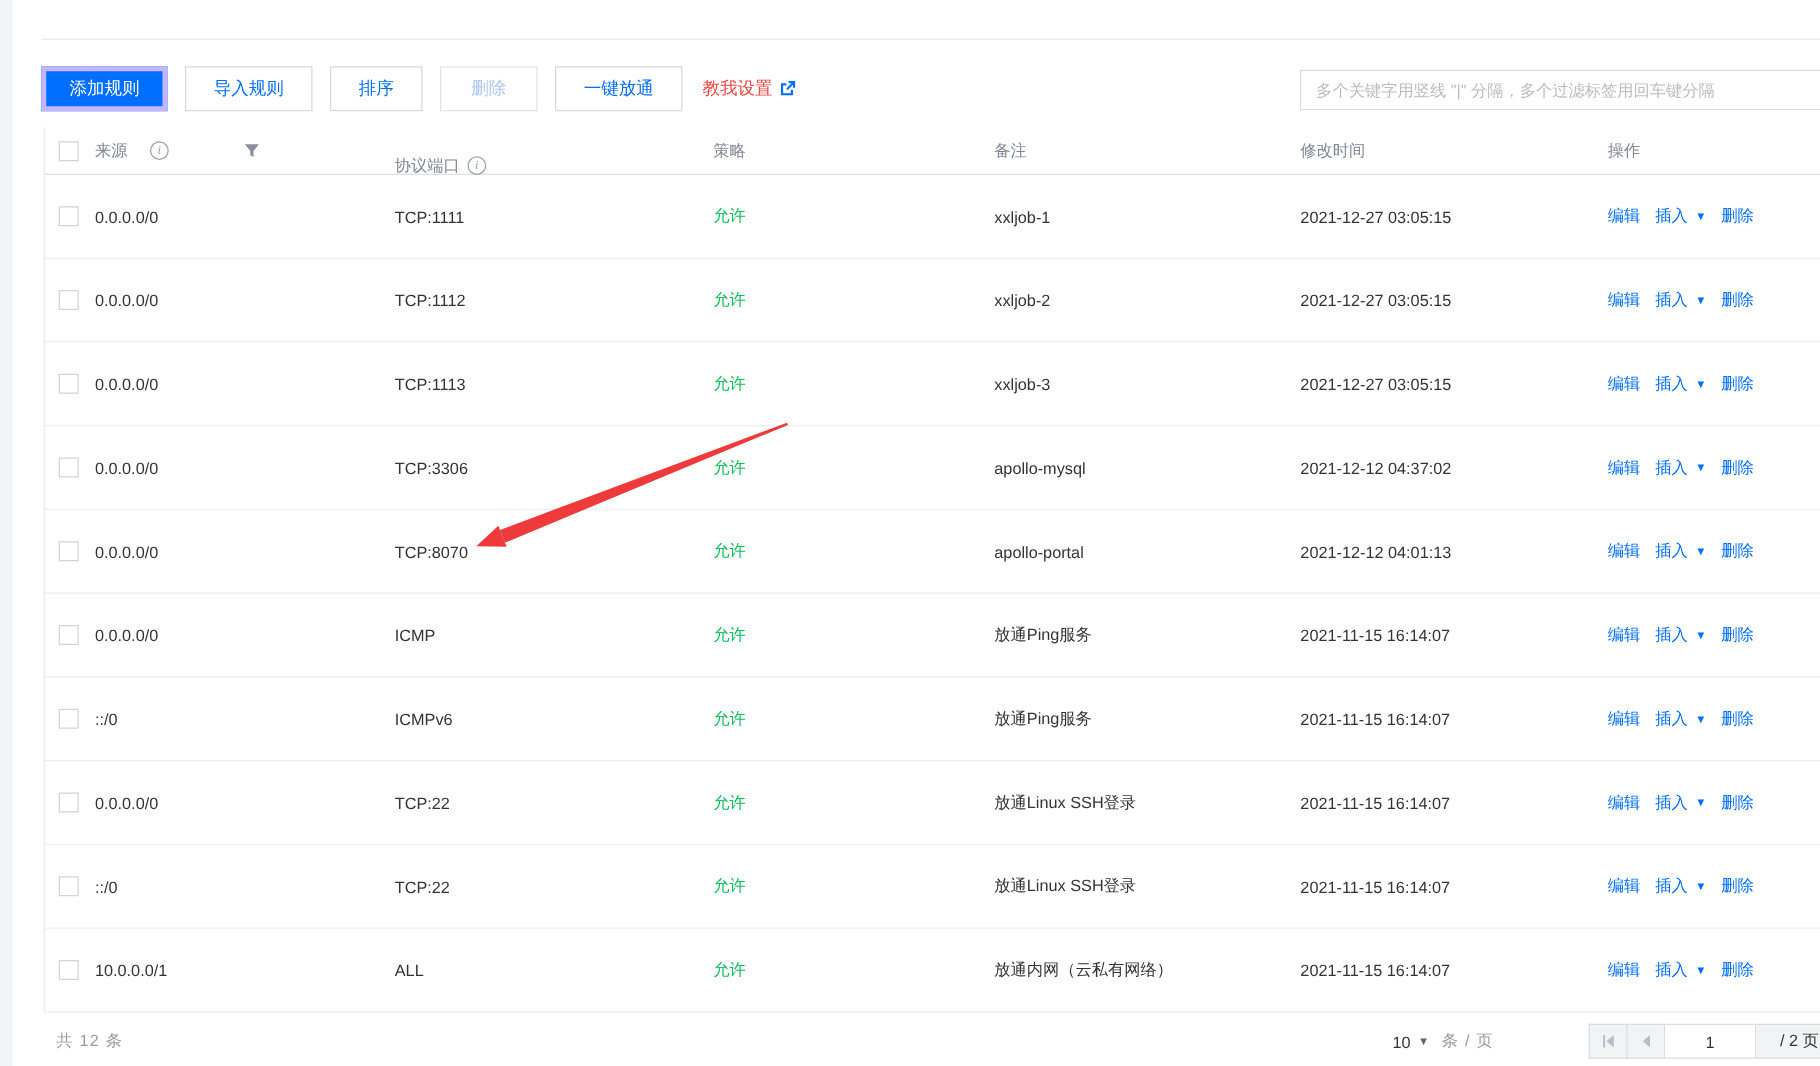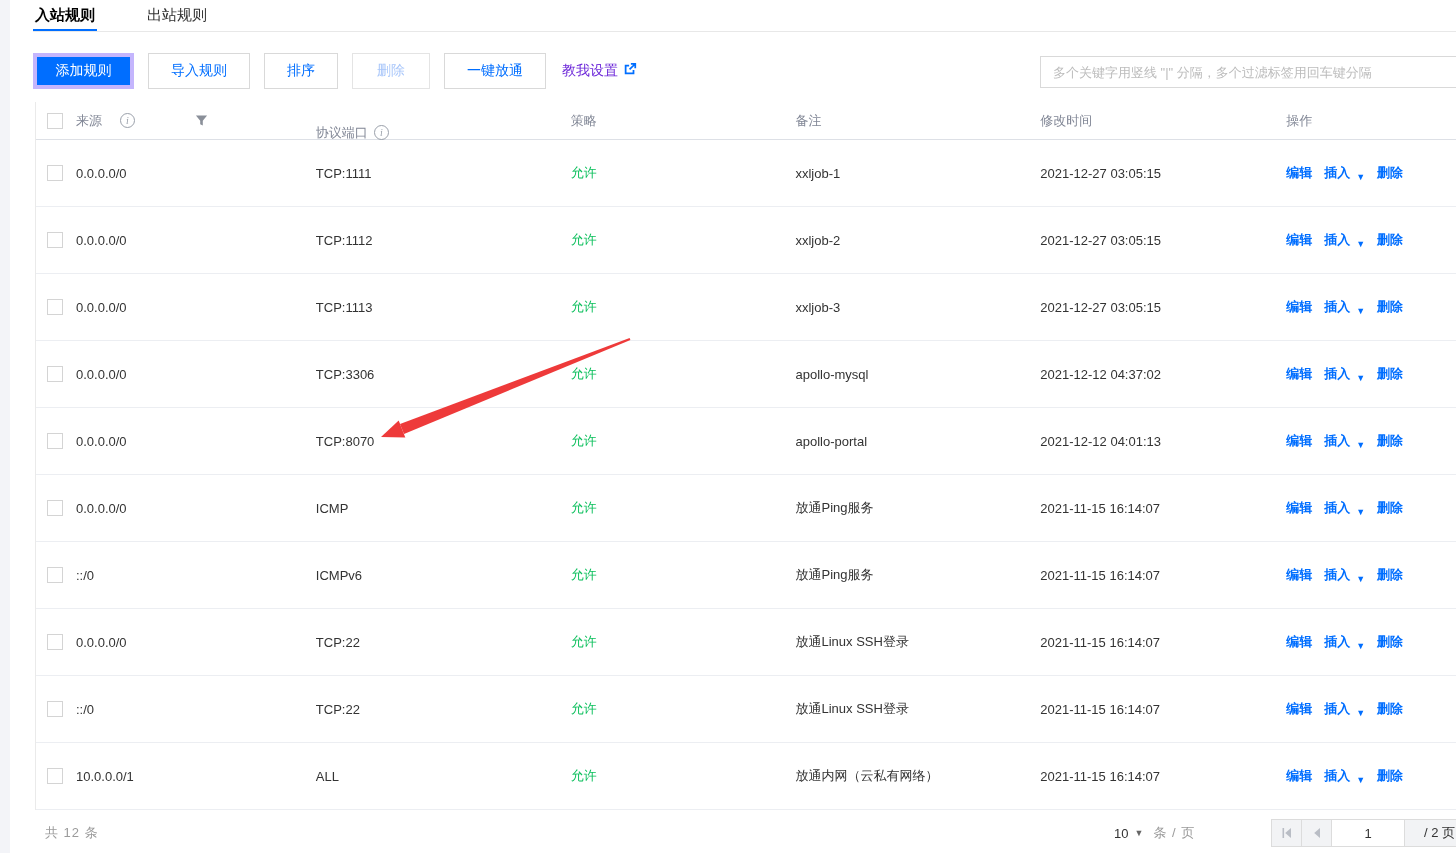--- a/index.html
+++ b/index.html
@@ -68,10 +68,6 @@
 <div class="page">
   <div class="left-strip"></div>
 
-  <div class="tabs">
-    <div class="tab active">入站规则</div>
-    <div class="tab">出站规则</div>
-  </div>
   <div class="tabs-divider"></div>
 
   <div class="toolbar">

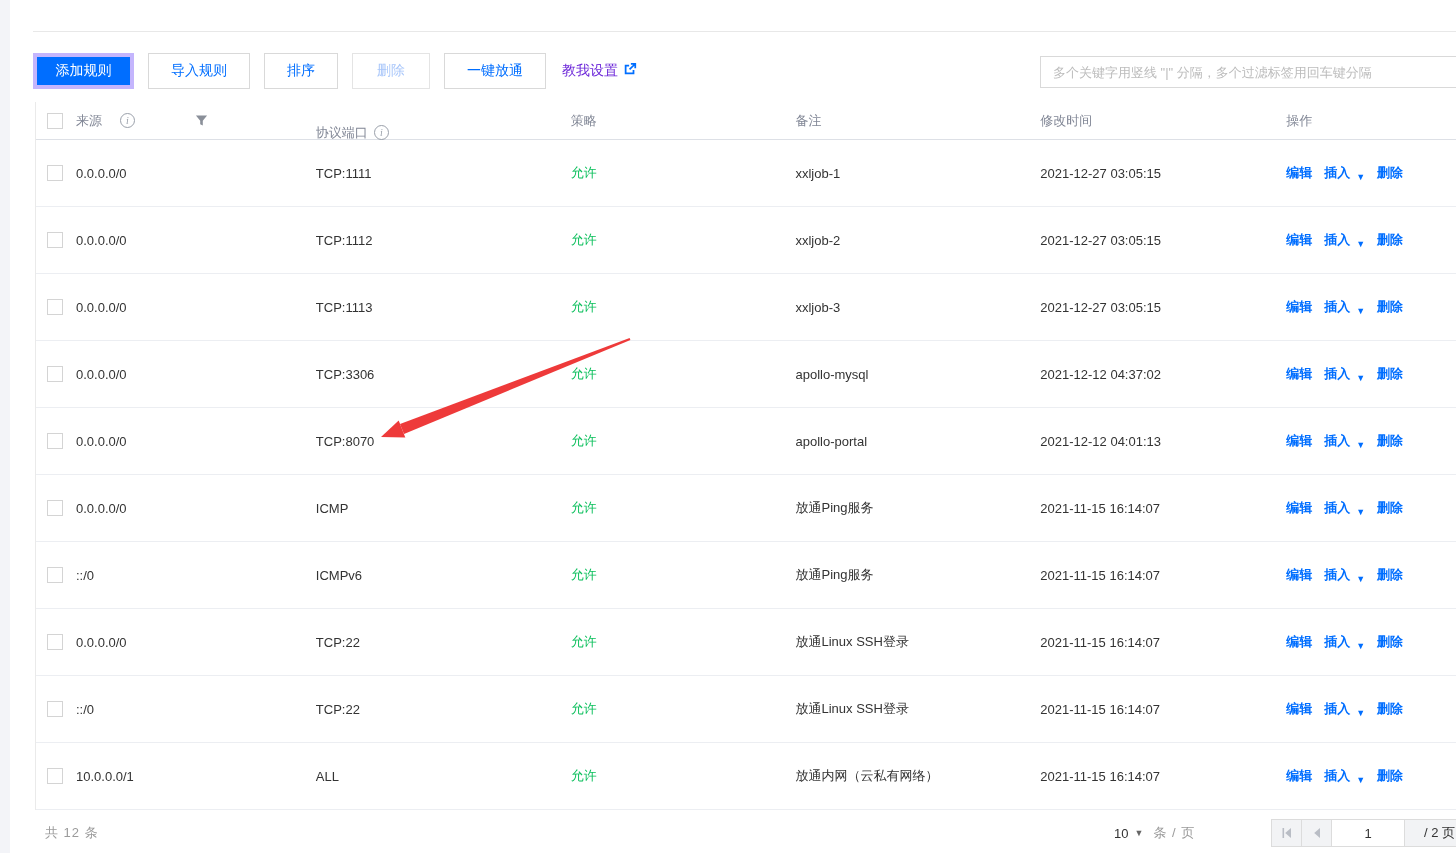--- a/index.html
+++ b/index.html
@@ -20,7 +20,7 @@
   .btn-primary { width:101px; background:#006eff; color:#fff; border:4px solid #c4b5fd; margin-right:14px; }
   .btn-ghost { background:#fff; color:#006eff; border:1px solid #d9d9d9; margin-right:14px; padding:16px 22px; }
   .btn-disabled { background:#fff; color:#a8c6fa; border:1px solid #e4e4e4; margin-right:14px; padding:0 24px; cursor:not-allowed; }
-  .link-tutorial { display:inline-flex; align-items:flex-start; gap:5px; color:#6d28d9; font-size:14px; cursor:pointer; margin-left:2px; }
+  .link-tutorial { display:inline-flex; align-items:center; gap:5px; color:#ef4444; font-size:14px; cursor:pointer; margin-left:2px; }
   .search-box { position:absolute; left:1040px; top:56px; width:430px; height:32px; border:1px solid #d9d9d9; background:#fff; }
   .search-box input { width:100%; height:100%; border:none; outline:none; padding:0 12px; font-size:13px; color:#333; font-family:inherit; }
   .search-box input::placeholder { color:#bcbcbc; }

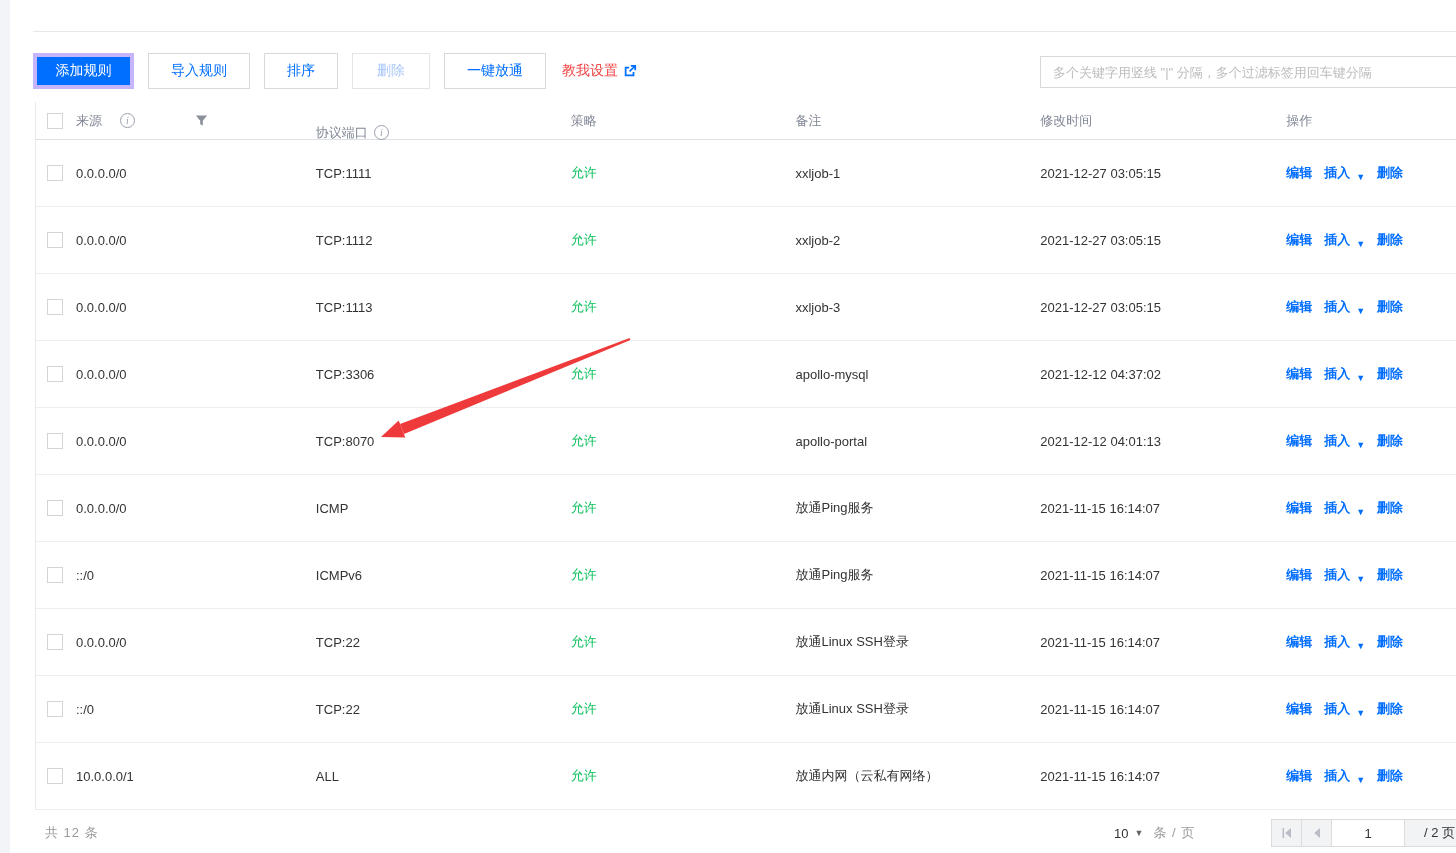--- a/index.html
+++ b/index.html
@@ -38,7 +38,7 @@
   .col-actions { width:170px; }
   .checkbox { width:16px; height:16px; border:1px solid #d4d4d4; background:#fff; cursor:pointer; }
   .policy-allow { color:#0abf5b; }
-  .actions { display:flex; align-items:flex-end; gap:12px; color:#006eff;font-weight:bold; }
+  .actions { display:flex; align-items:center; gap:12px; color:#006eff; }
   .action-link { cursor:pointer; white-space:nowrap; }
   .caret { font-size:9px; color:#006eff; cursor:pointer; margin-left:-6px; }
   .hdr-source-wrap { display:flex; align-items:center; gap:18px; }

